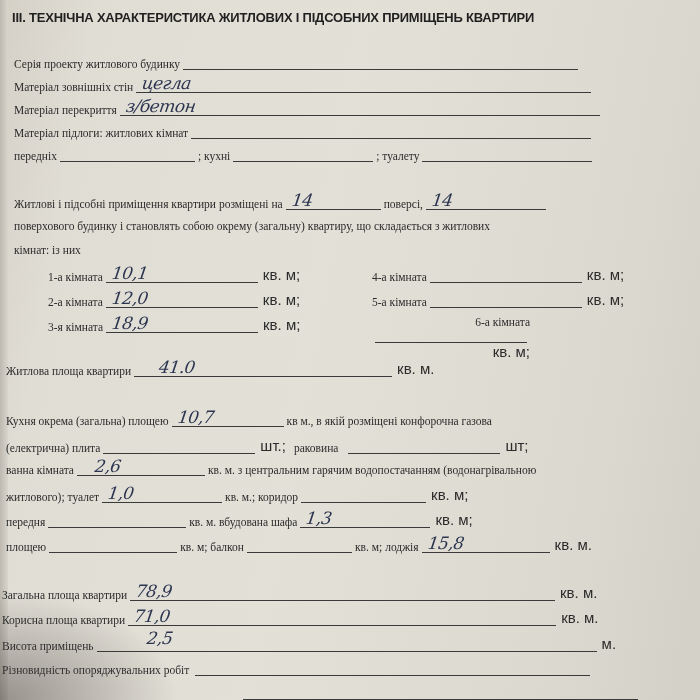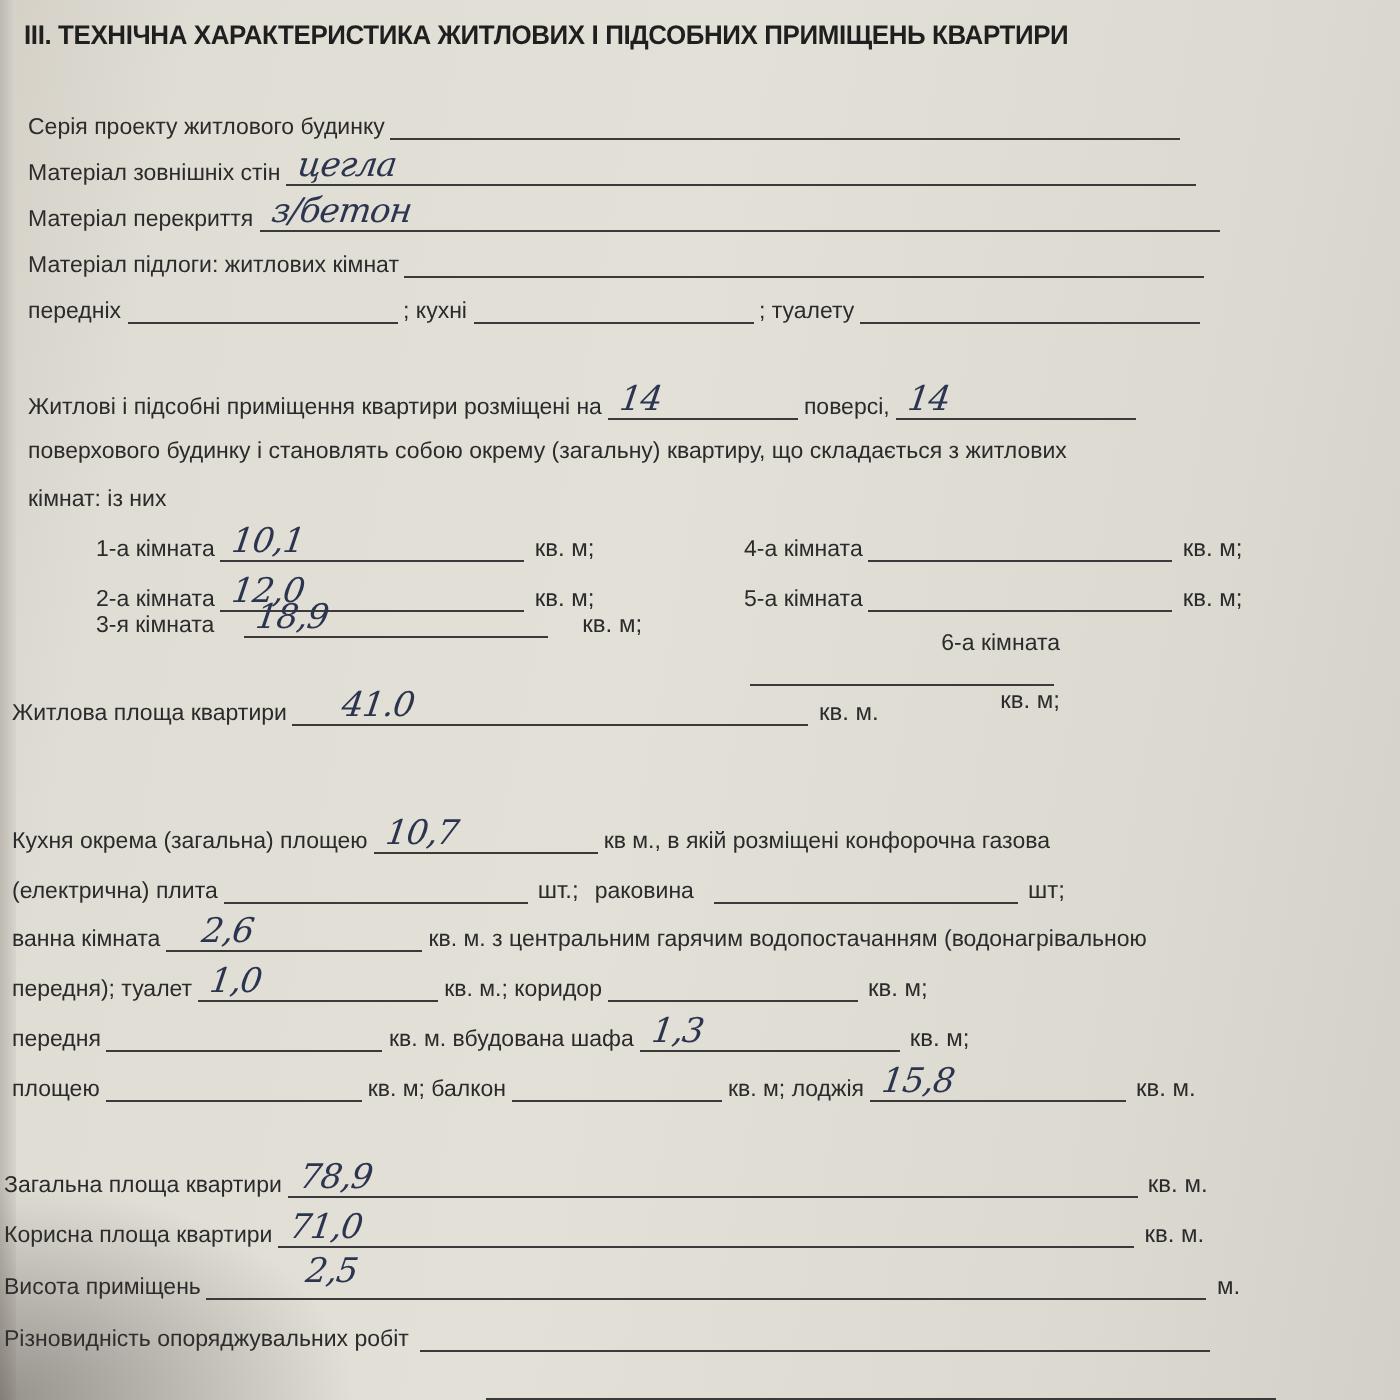--- a/index.html
+++ b/index.html
@@ -32,7 +32,7 @@
       position: absolute; left: 14px;
       font-size: 11.5px; white-space: nowrap; display: flex; align-items: flex-end;
     }
-    .lbl { color: #2b2b2b; }
+    .lbl { color: #2b2b2b; font-family: Liberation Serif, serif; }
     .unit { color: #2b2b2b; font-size: 12px; margin-left: 2px; }
     .blank {
       position: relative; display: inline-block;

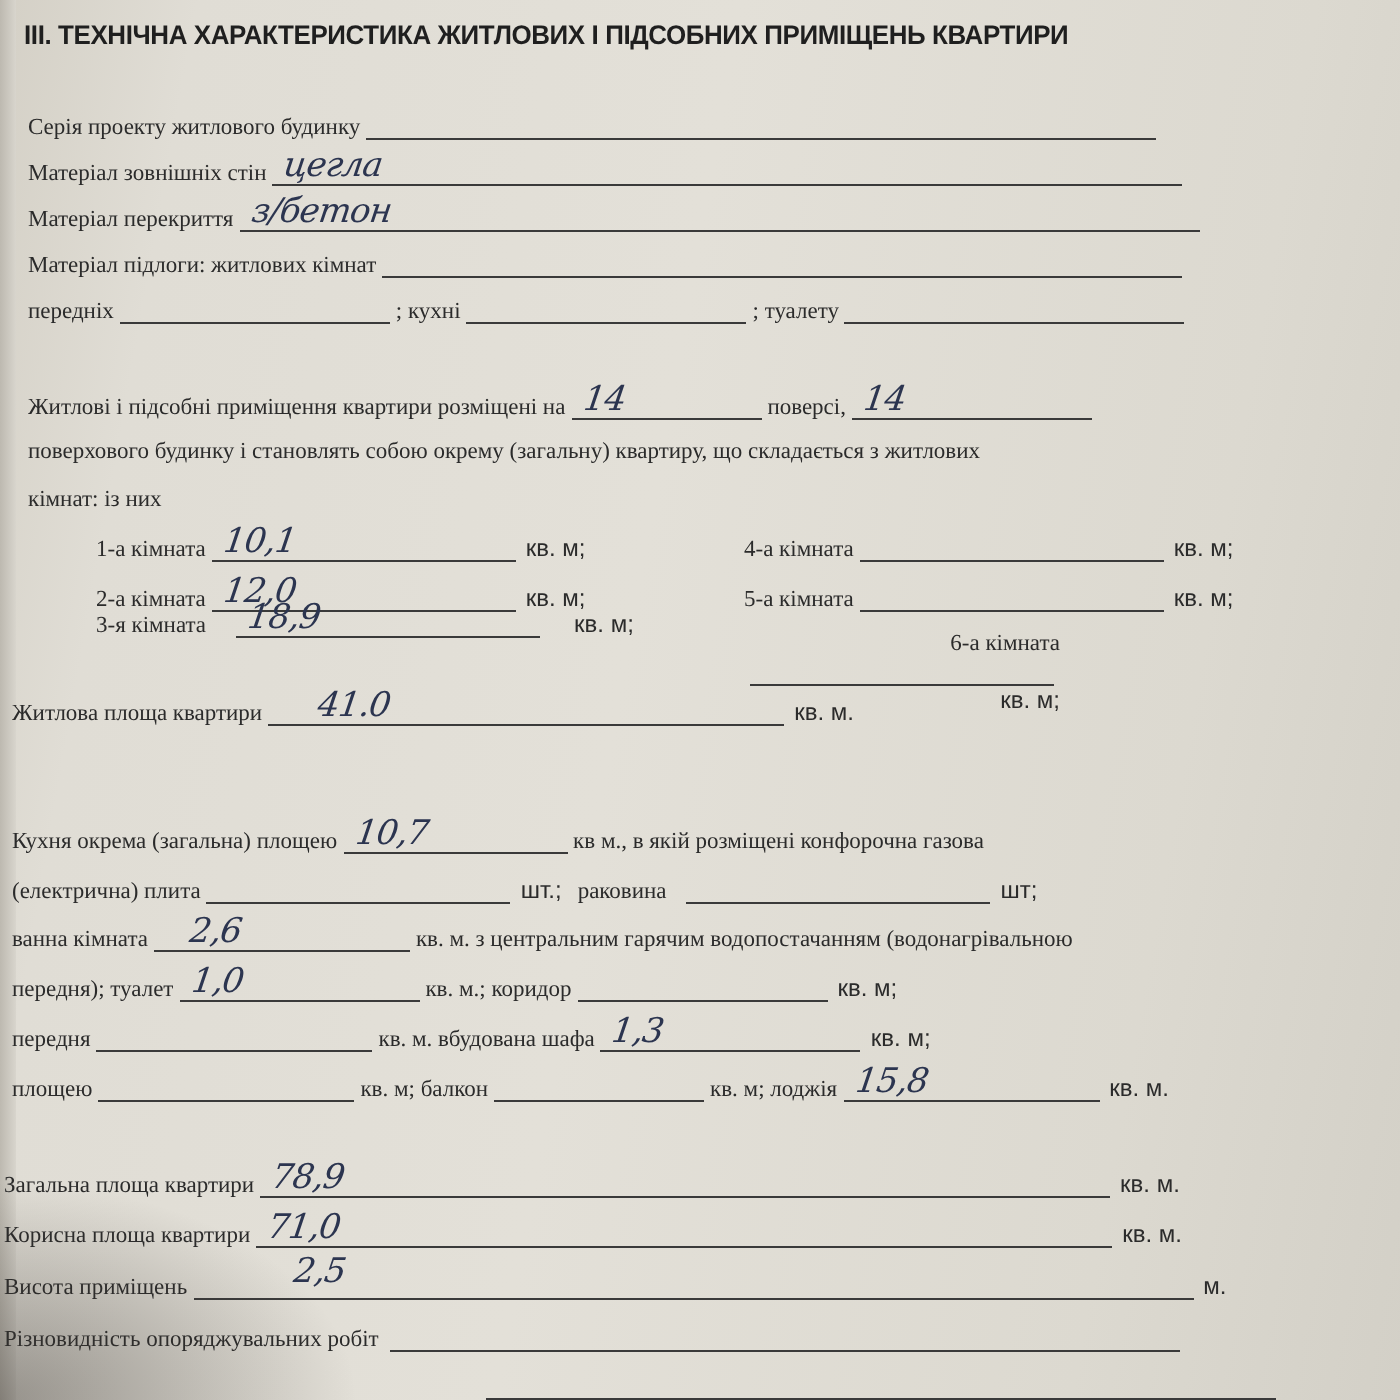--- a/index.html
+++ b/index.html
@@ -33,7 +33,7 @@
       font-size: 11.5px; white-space: nowrap; display: flex; align-items: flex-end;
     }
     .lbl { color: #2b2b2b; font-family: Liberation Serif, serif; }
-    .unit { color: #2b2b2b; font-size: 12px; margin-left: 2px; }
+    .unit { color: #2b2b2b; font-size: 15px; margin-left: 2px; }
     .blank {
       position: relative; display: inline-block;
       border-bottom: 1px solid #3a3a3a; height: 14px; margin: 0 3px;

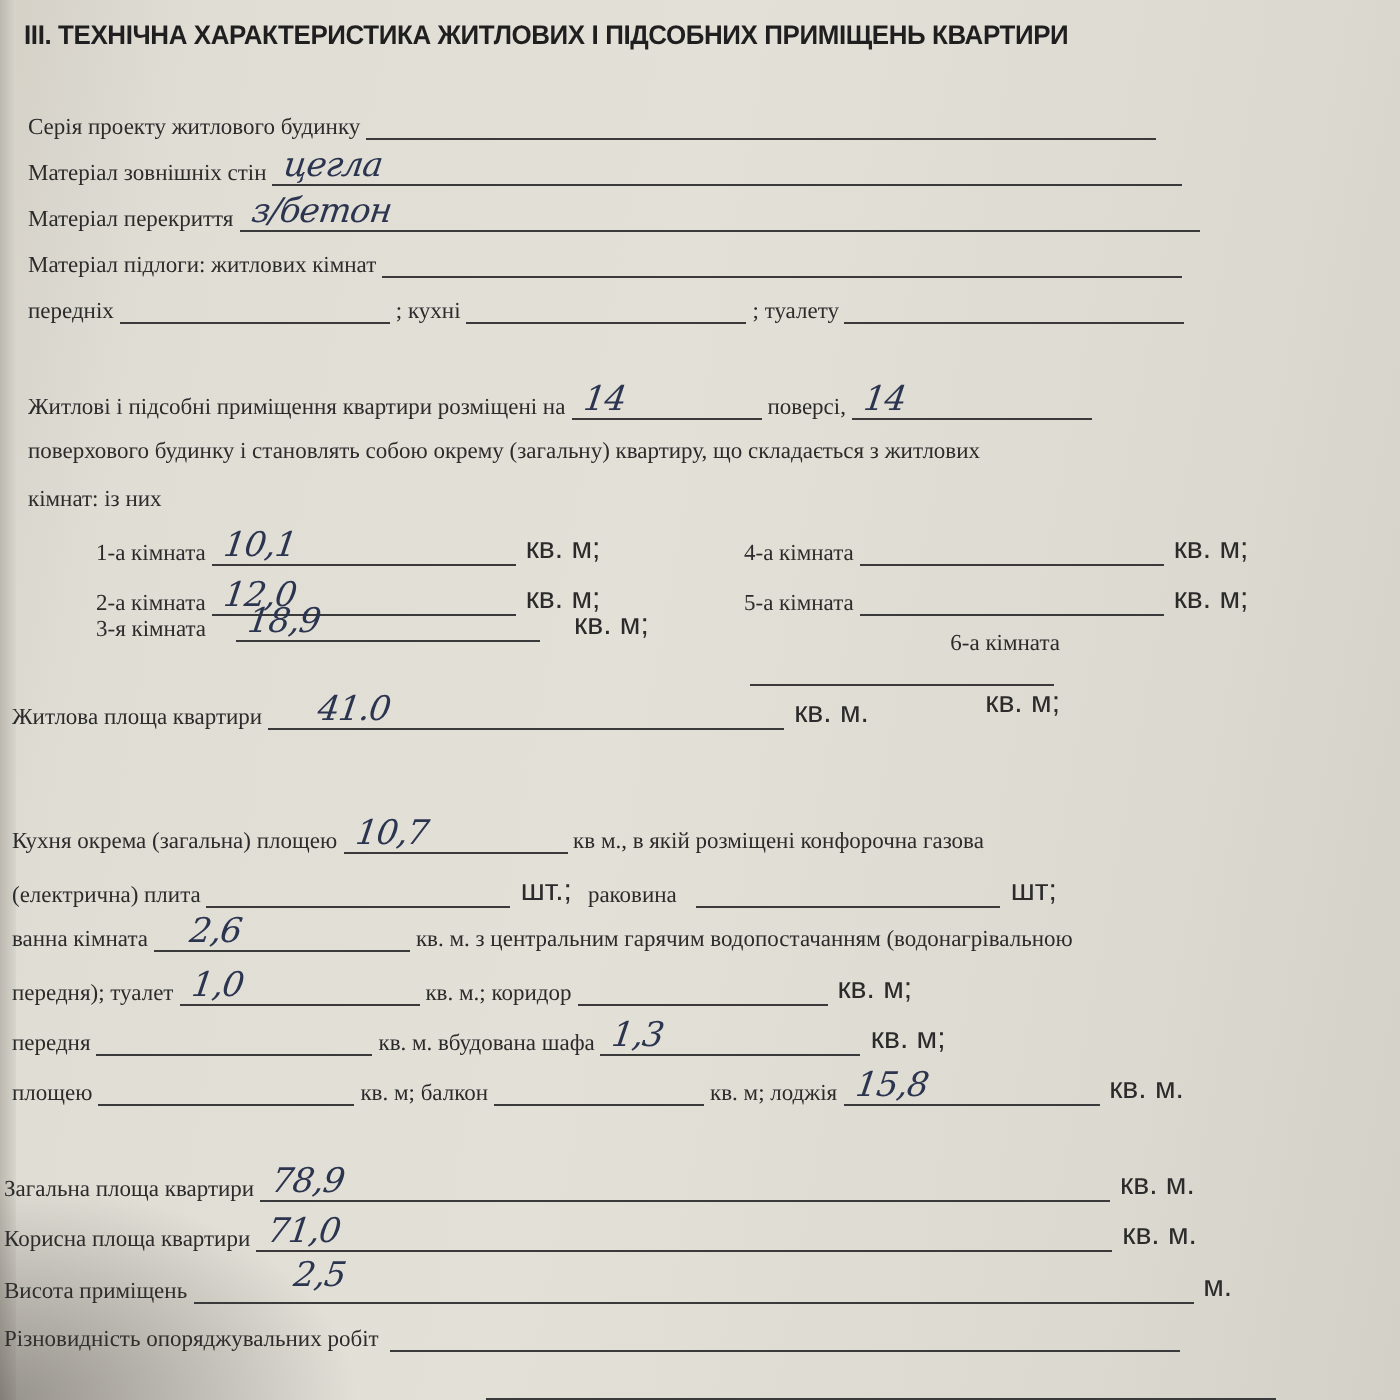--- a/index.html
+++ b/index.html
@@ -122,7 +122,7 @@
       </span>
     <span class="unit">кв. м;</span>
   </div>
-  <div class="row" style="top:304px; left:48px;gap:12px;">
+  <div class="row" style="top:316px; left:48px;">
     <span class="lbl">3-я кімната</span>
     <span class="blank" style="width:152px;">
         <span class="hw">18,9</span>

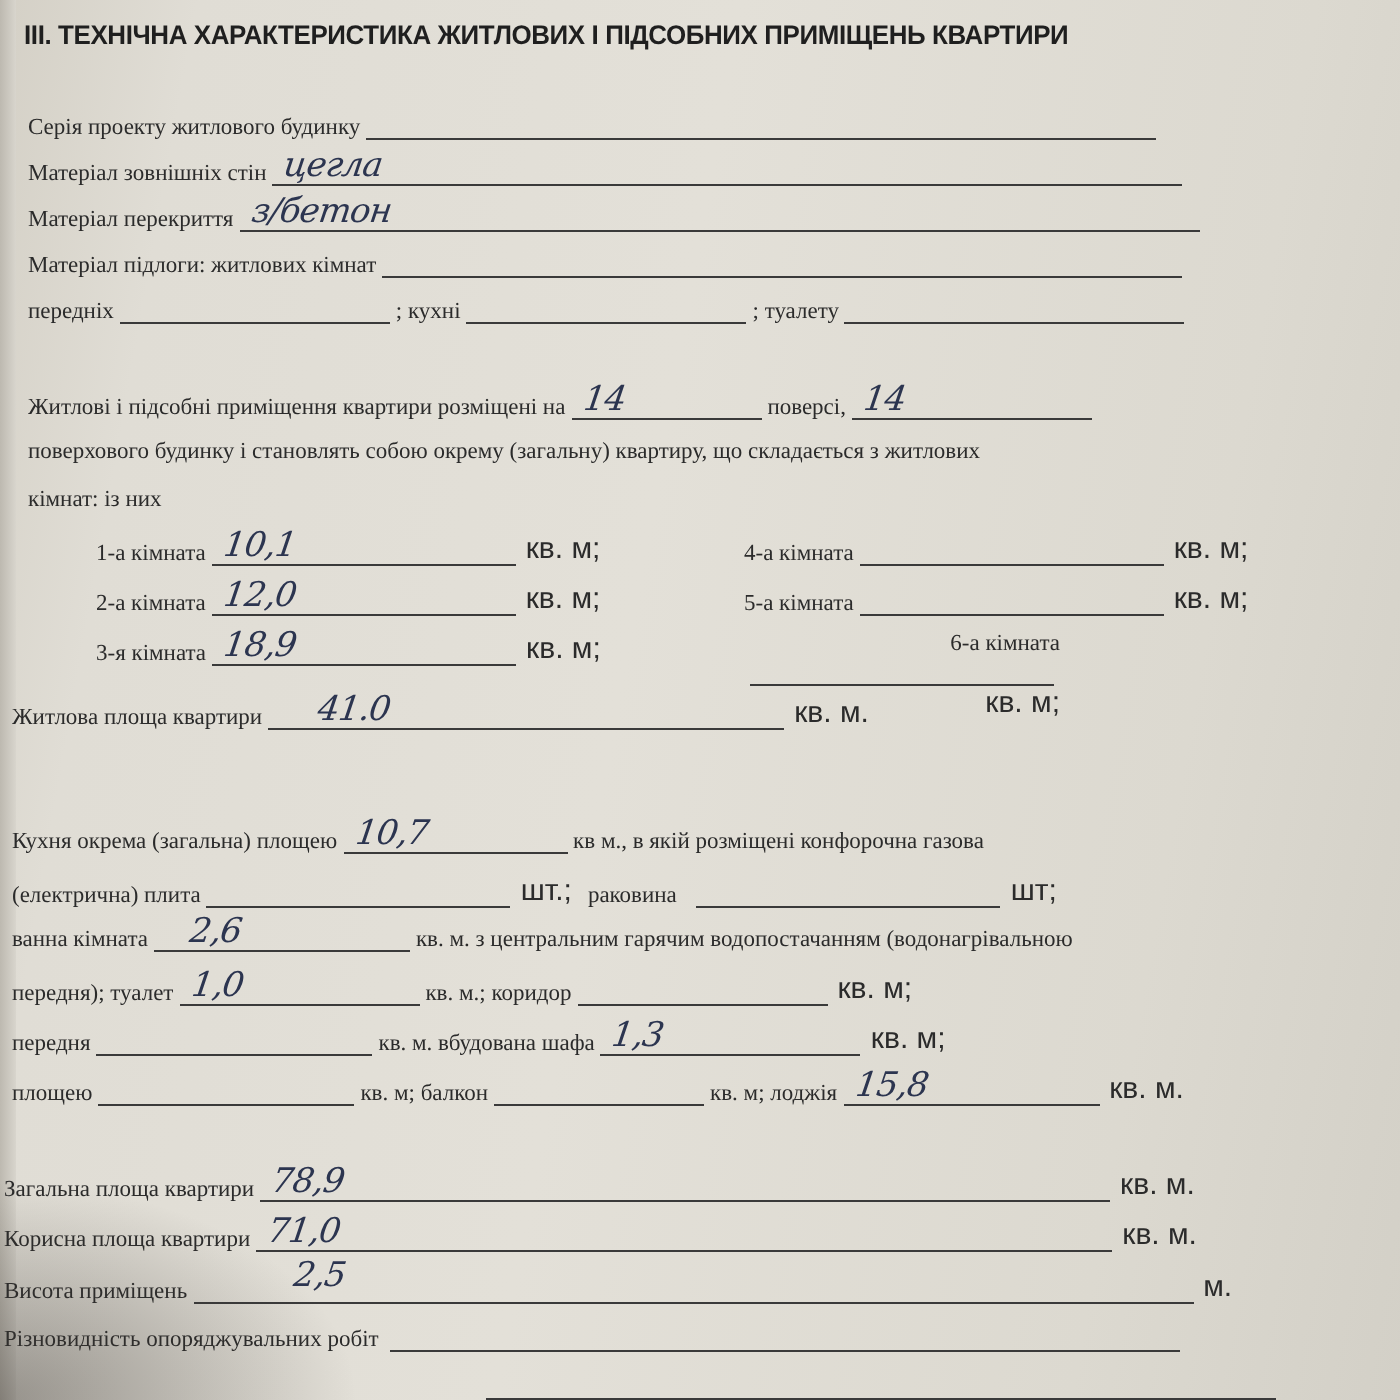--- a/index.html
+++ b/index.html
@@ -152,7 +152,7 @@
     <span class="unit">кв. м;</span>
   </div>
 
-  <div class="row" style="top:348px; left:6px;justify-content:center;">
+  <div class="row" style="top:360px; left:6px;justify-content:center;">
     <span class="lbl">Житлова площа квартири</span>
     <span class="blank" style="width:258px;">
         <span class="hw" style="left:25px;">41.0</span>

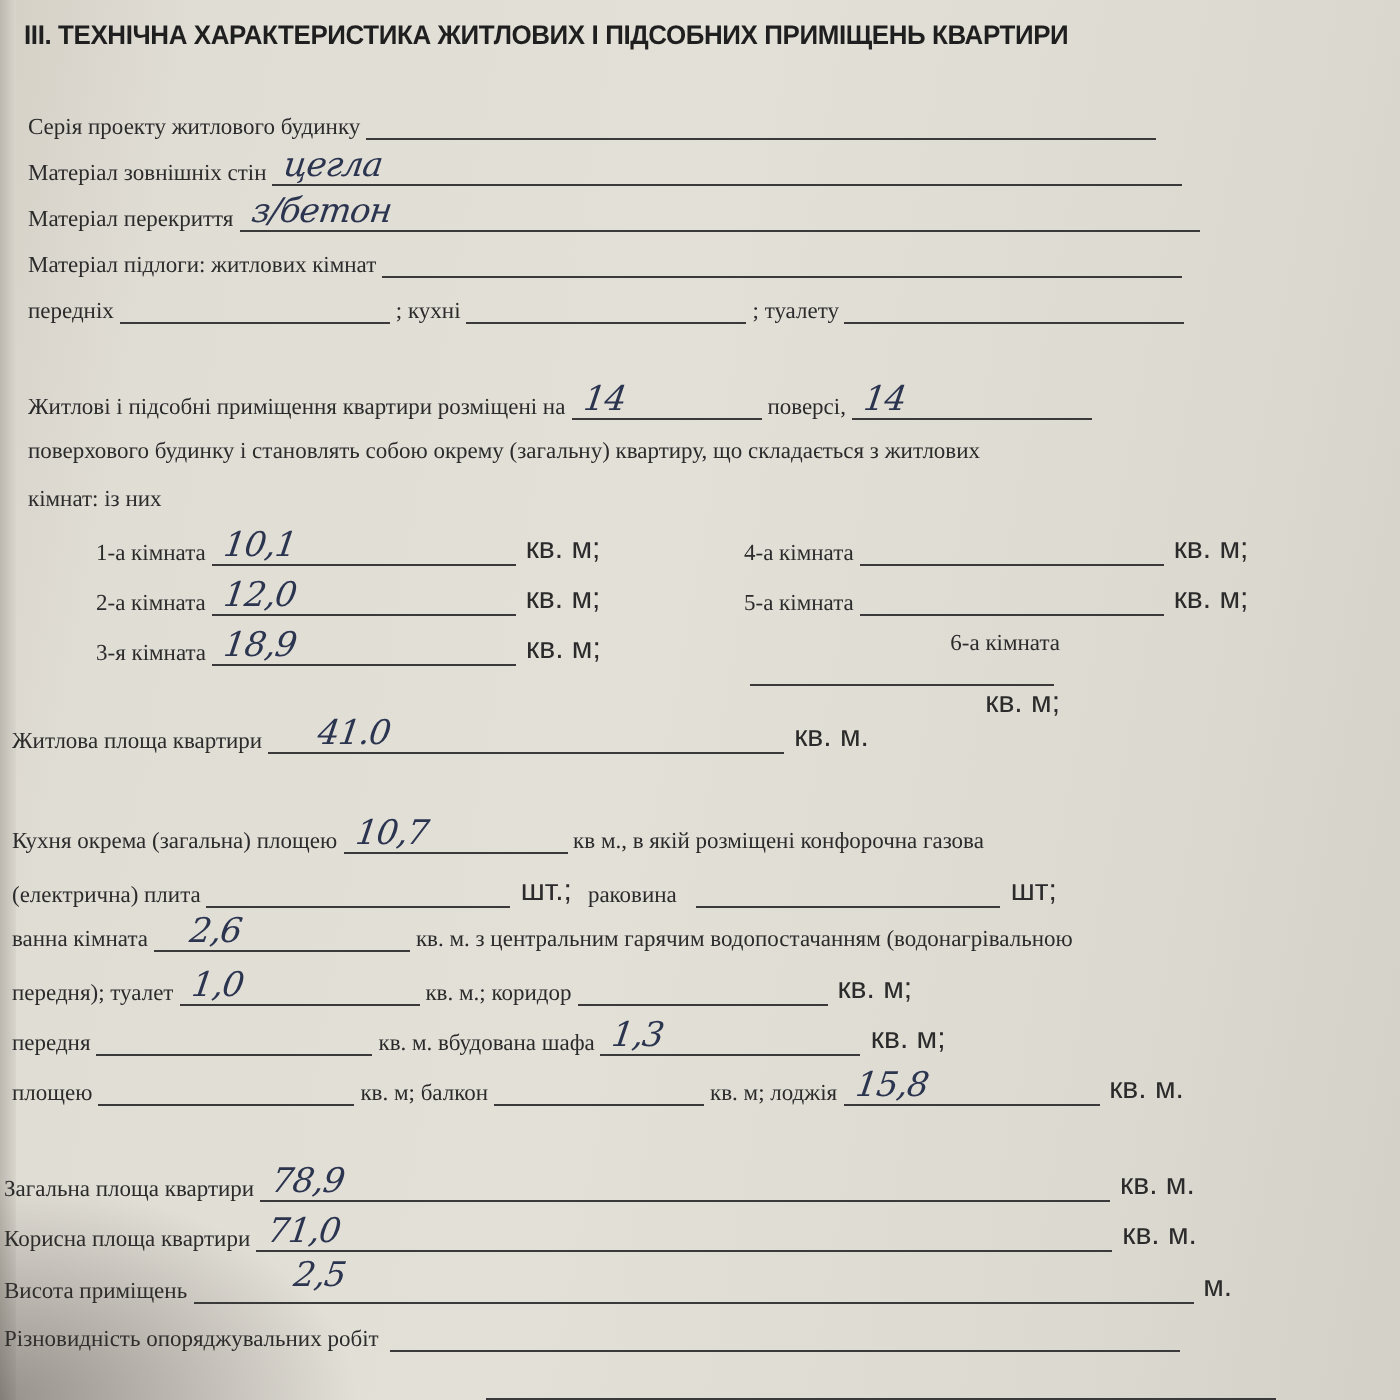--- a/index.html
+++ b/index.html
@@ -188,7 +188,7 @@
     <span class="lbl">кв. м. з центральним гарячим водопостачанням (водонагрівальною</span>
   </div>
   <div class="row" style="top:486px; left:6px;">
-    <span class="lbl">передня); туалет</span>
+    <span class="lbl">житлового); туалет</span>
     <span class="blank" style="width:120px;">
         <span class="hw">1,0</span>
       </span>

